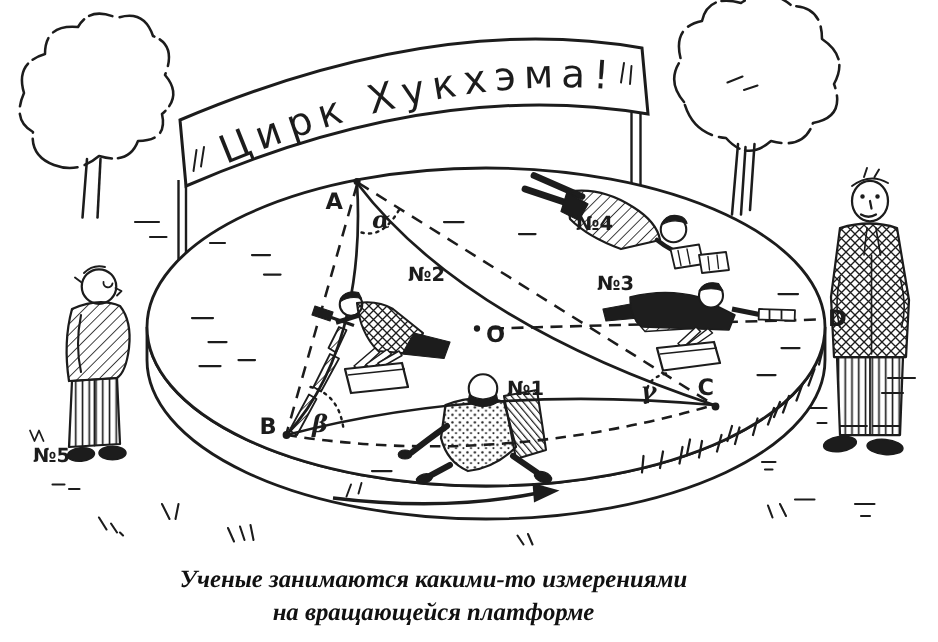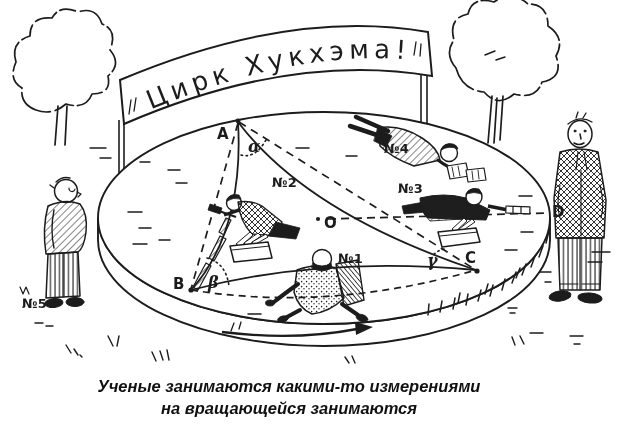--- a/index.html
+++ b/index.html
@@ -11,7 +11,7 @@
   .greek-label{font-family:"DejaVu Serif",serif;font-style:italic;font-size:16px;font-weight:bold;fill:#1c1c1c;}
   .banner-text{font-family:"DejaVu Sans",sans-serif;font-size:26px;letter-spacing:5px;fill:#1c1c1c;}
   .caption{position:absolute;left:0;top:375px;width:578px;text-align:center;
-           font-family:Liberation Sans, sans-serif;font-weight:bold;font-style:italic;
+           font-family:Liberation Serif, serif;font-weight:bold;font-style:italic;
            font-size:16.5px;line-height:22px;color:#111;}
 </style>
 </head>

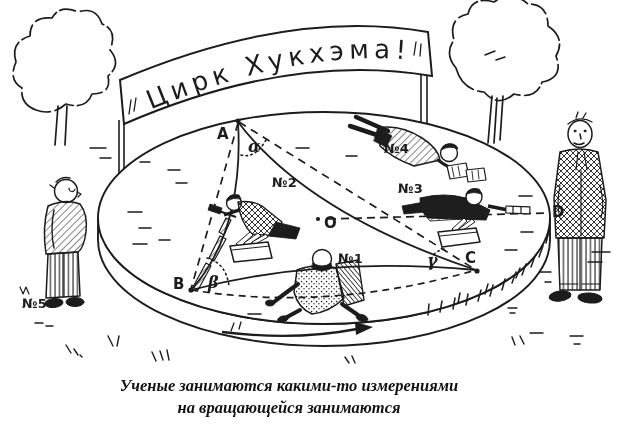--- a/index.html
+++ b/index.html
@@ -228,7 +228,7 @@
 
 <div class="caption">
   <div>Ученые занимаются какими-то измерениями</div>
-  <div>на вращающейся занимаются</div>
+  <div>на вращающейся платформе</div>
 </div>
 </div>
 

